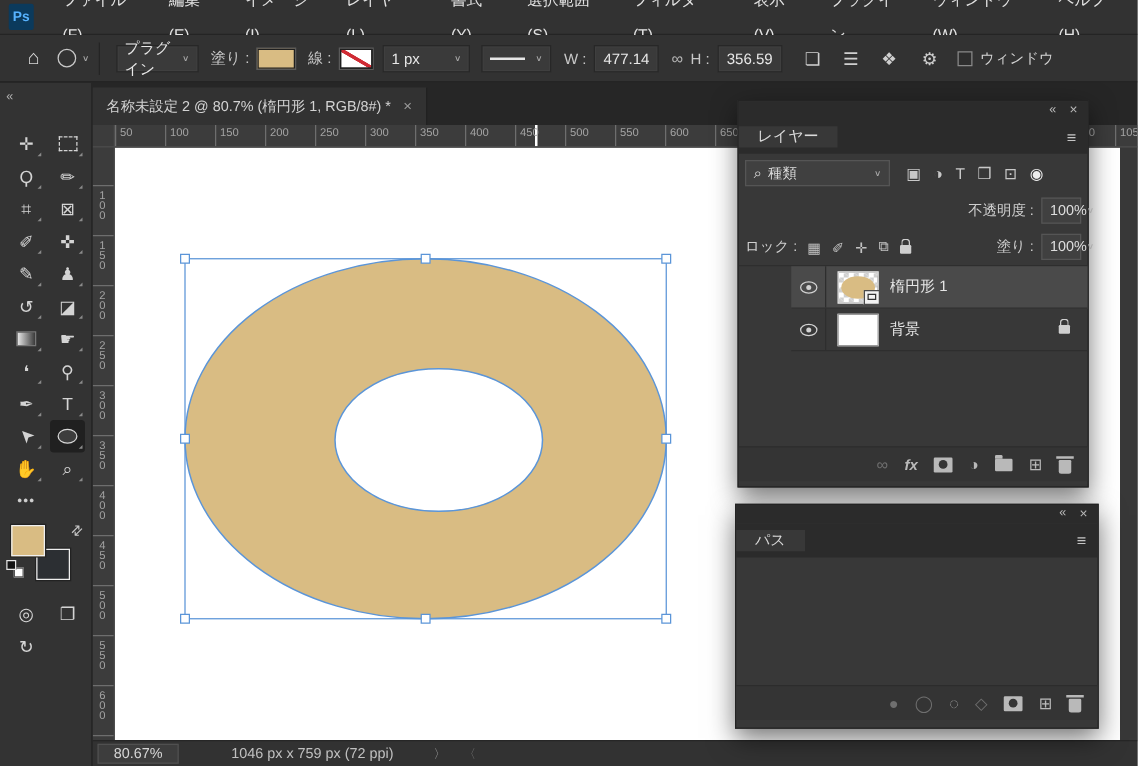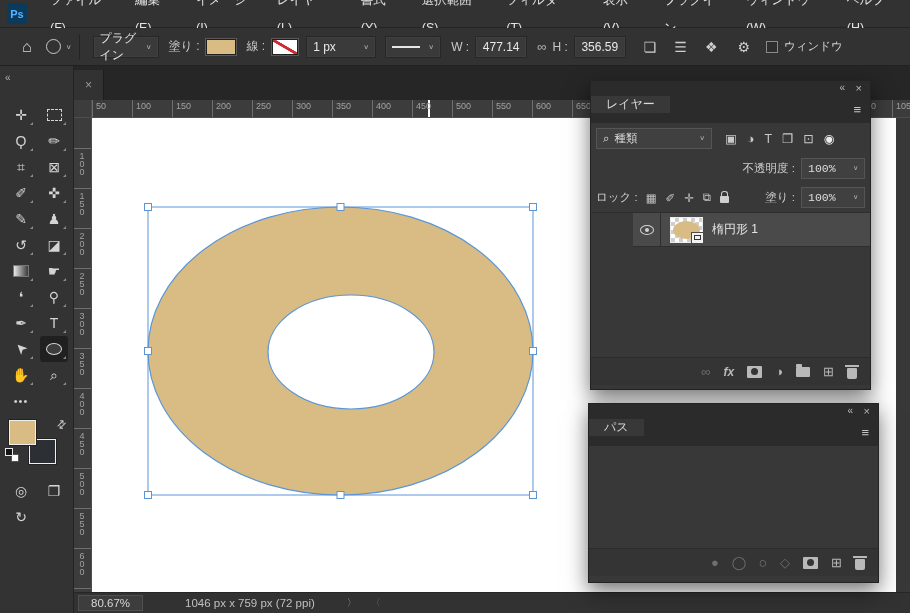--- a/index.html
+++ b/index.html
@@ -218,6 +218,7 @@
 
 <div class="tabbar">
   <div class="doc-tab">
+    <span>名称未設定 2 @ 80.7% (楕円形 1, RGB/8#) *</span>
     <span class="tab-close">×</span>
   </div>
 </div>

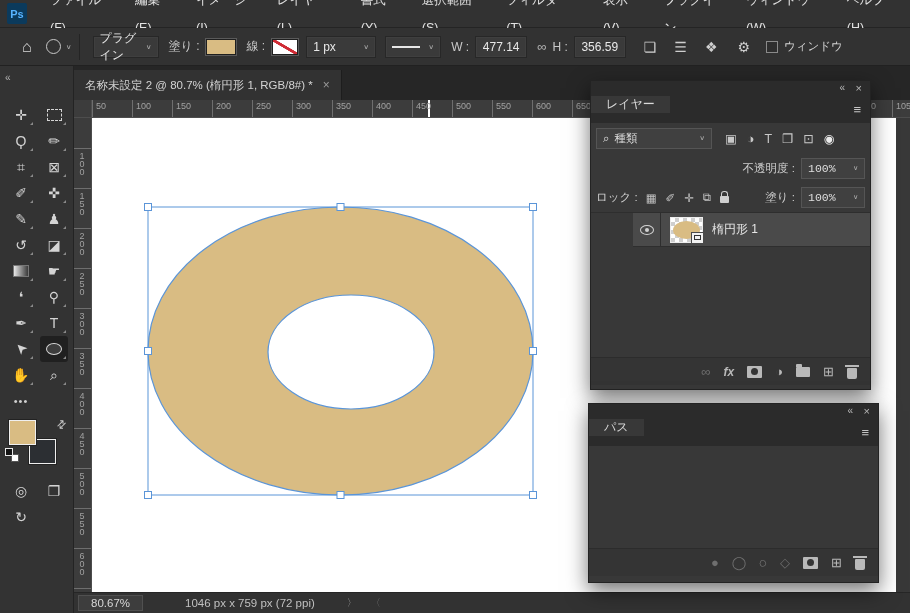--- a/index.html
+++ b/index.html
@@ -93,7 +93,7 @@
   .panel-topstrip { height:15px; background:#2b2b2b; position:relative; }
   .pt-collapse { position:absolute; right:26px; top:1px; color:#b8b8b8; font-size:10px; letter-spacing:-1px; }
   .pt-close { position:absolute; right:8px; top:1px; color:#b8b8b8; font-size:11px; }
-  .panel-tabs { height:27px; background:#2b2b2b; display:flex; align-items:flex-start; }
+  .panel-tabs { height:27px; background:#2b2b2b; display:flex; align-items:center; }
   .panel-tab { background:#383838; padding:0 15px; display:flex; align-items:center; color:#dadada; font-size:12px; }
   .panel-menu { margin-left:auto; align-self:center; padding-right:9px; color:#c5c5c5; font-size:13px; }
   .lp-row { display:flex; align-items:center; height:29px; padding:0 5px; }

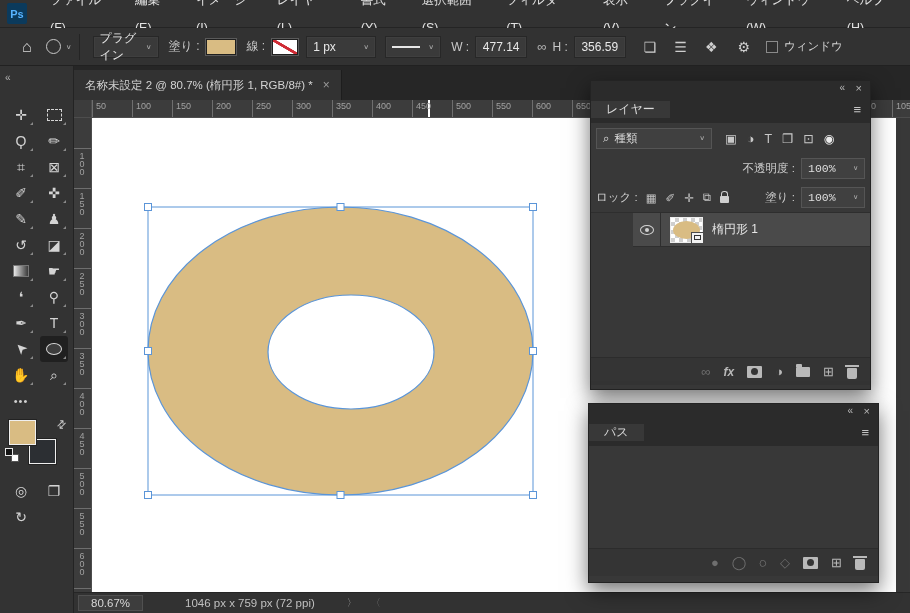--- a/index.html
+++ b/index.html
@@ -105,7 +105,7 @@
   .pin { color:#ececec; }
   .blend-ctrl { width:152px; justify-content:space-between; }
   .small-lbl { color:#cfcfcf; font-size:11.5px; }
-  .pct-ctrl { width:64px; justify-content:space-between; margin-left:6px;font-family:Liberation Mono, monospace; }
+  .pct-ctrl { width:32px; justify-content:space-between; margin-left:6px; }
   .lock-icons { display:flex; gap:9px; margin-left:8px; font-size:11.5px; color:#c2c2c2; align-items:center; }
   .layers-list { border-top:1px solid #2e2e2e;padding-left:42px; }
   .layer-row { height:34px; display:flex; align-items:center; border-bottom:1px solid #2e2e2e; }

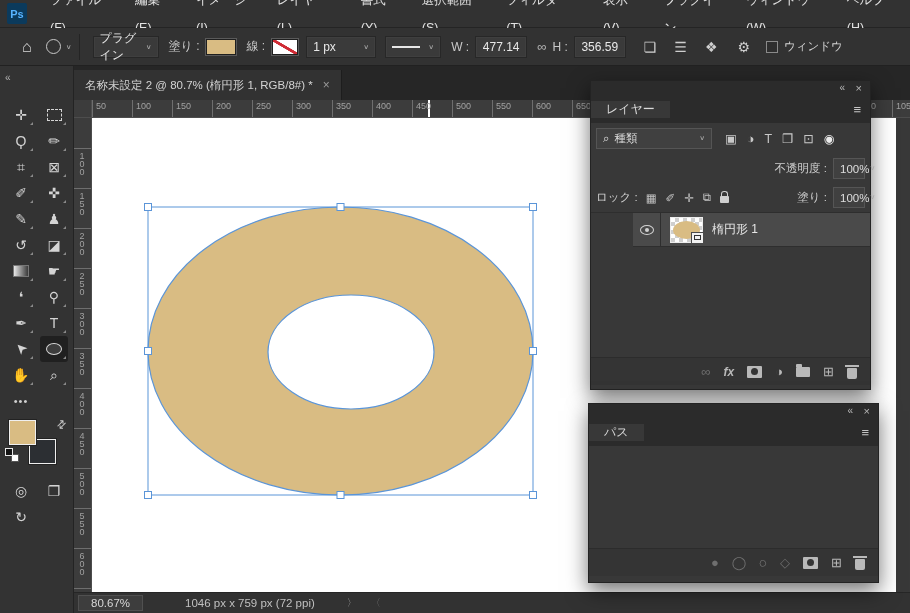--- a/index.html
+++ b/index.html
@@ -429,6 +429,14 @@
       </div>
       <span class="layer-name">楕円形 1</span>
     </div>
+    <div class="layer-row">
+      <div class="eye-cell">
+          <span class="eye"></span>
+        </div>
+      <div class="thumb white"></div>
+      <span class="layer-name">背景</span>
+      <span class="padlock row-lock"></span>
+    </div>
   </div>
   <div class="panel-bottom" style="bottom:4px;">
     <span class="dim">∞</span>

